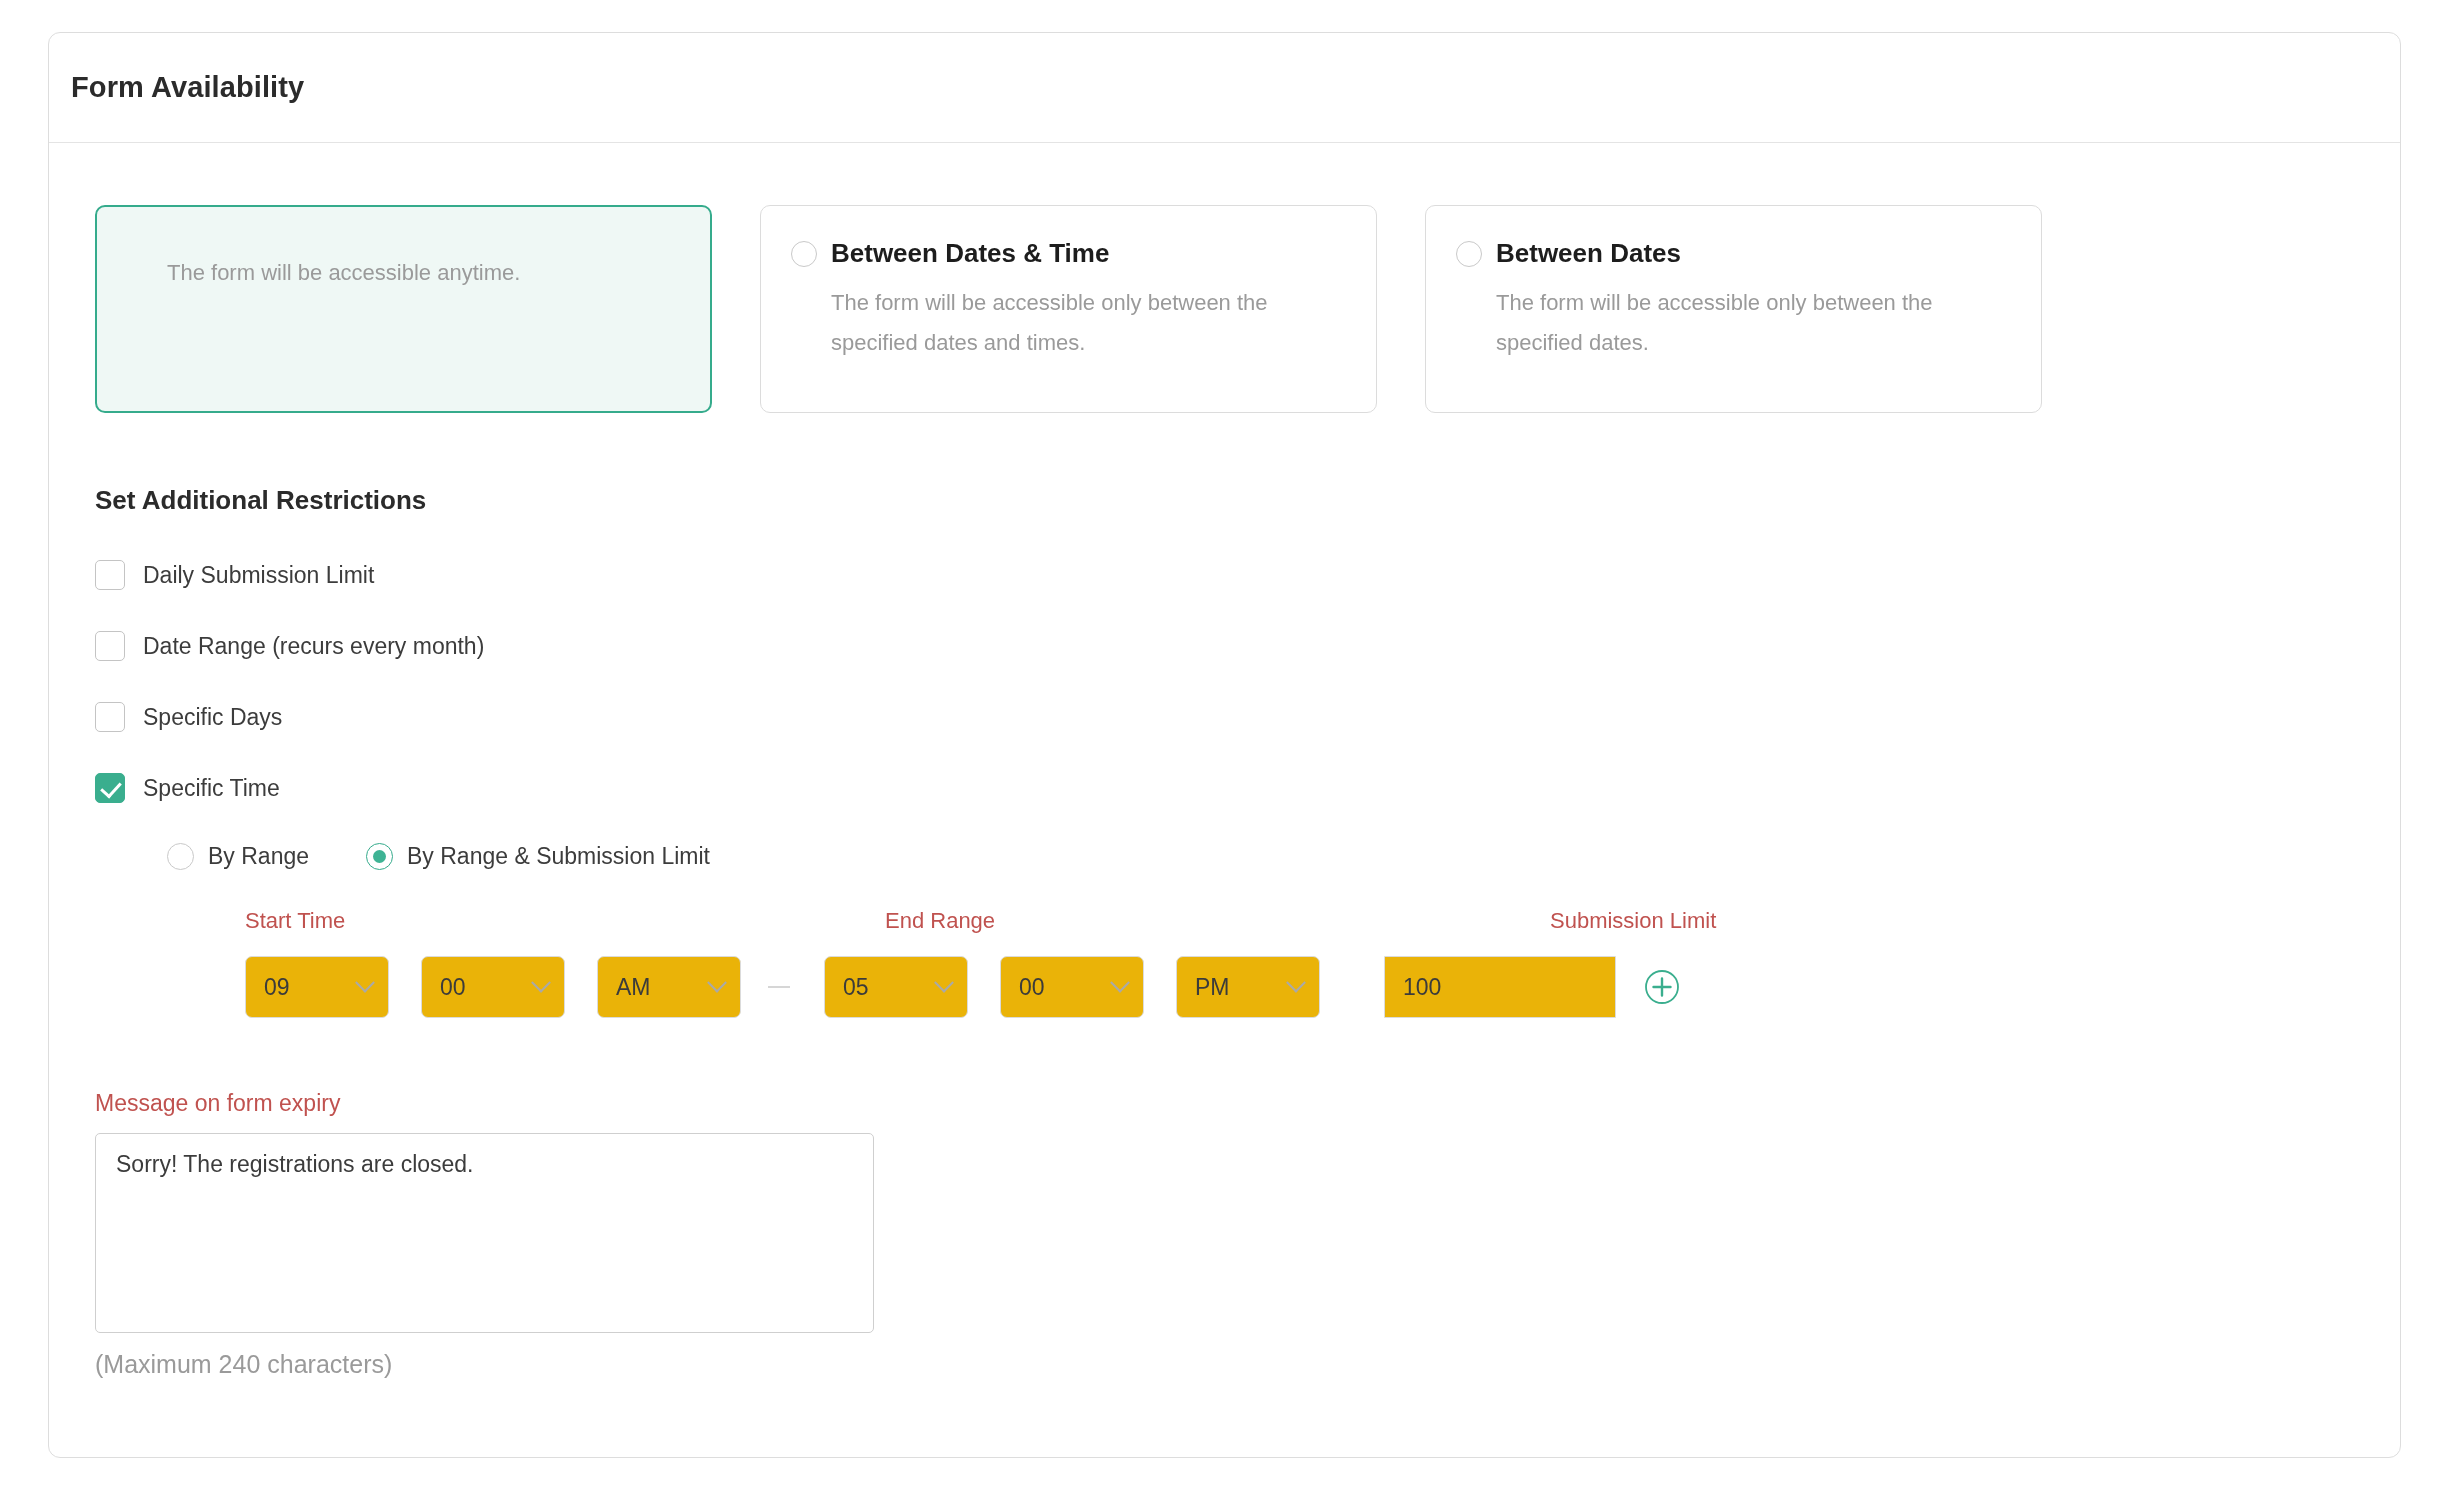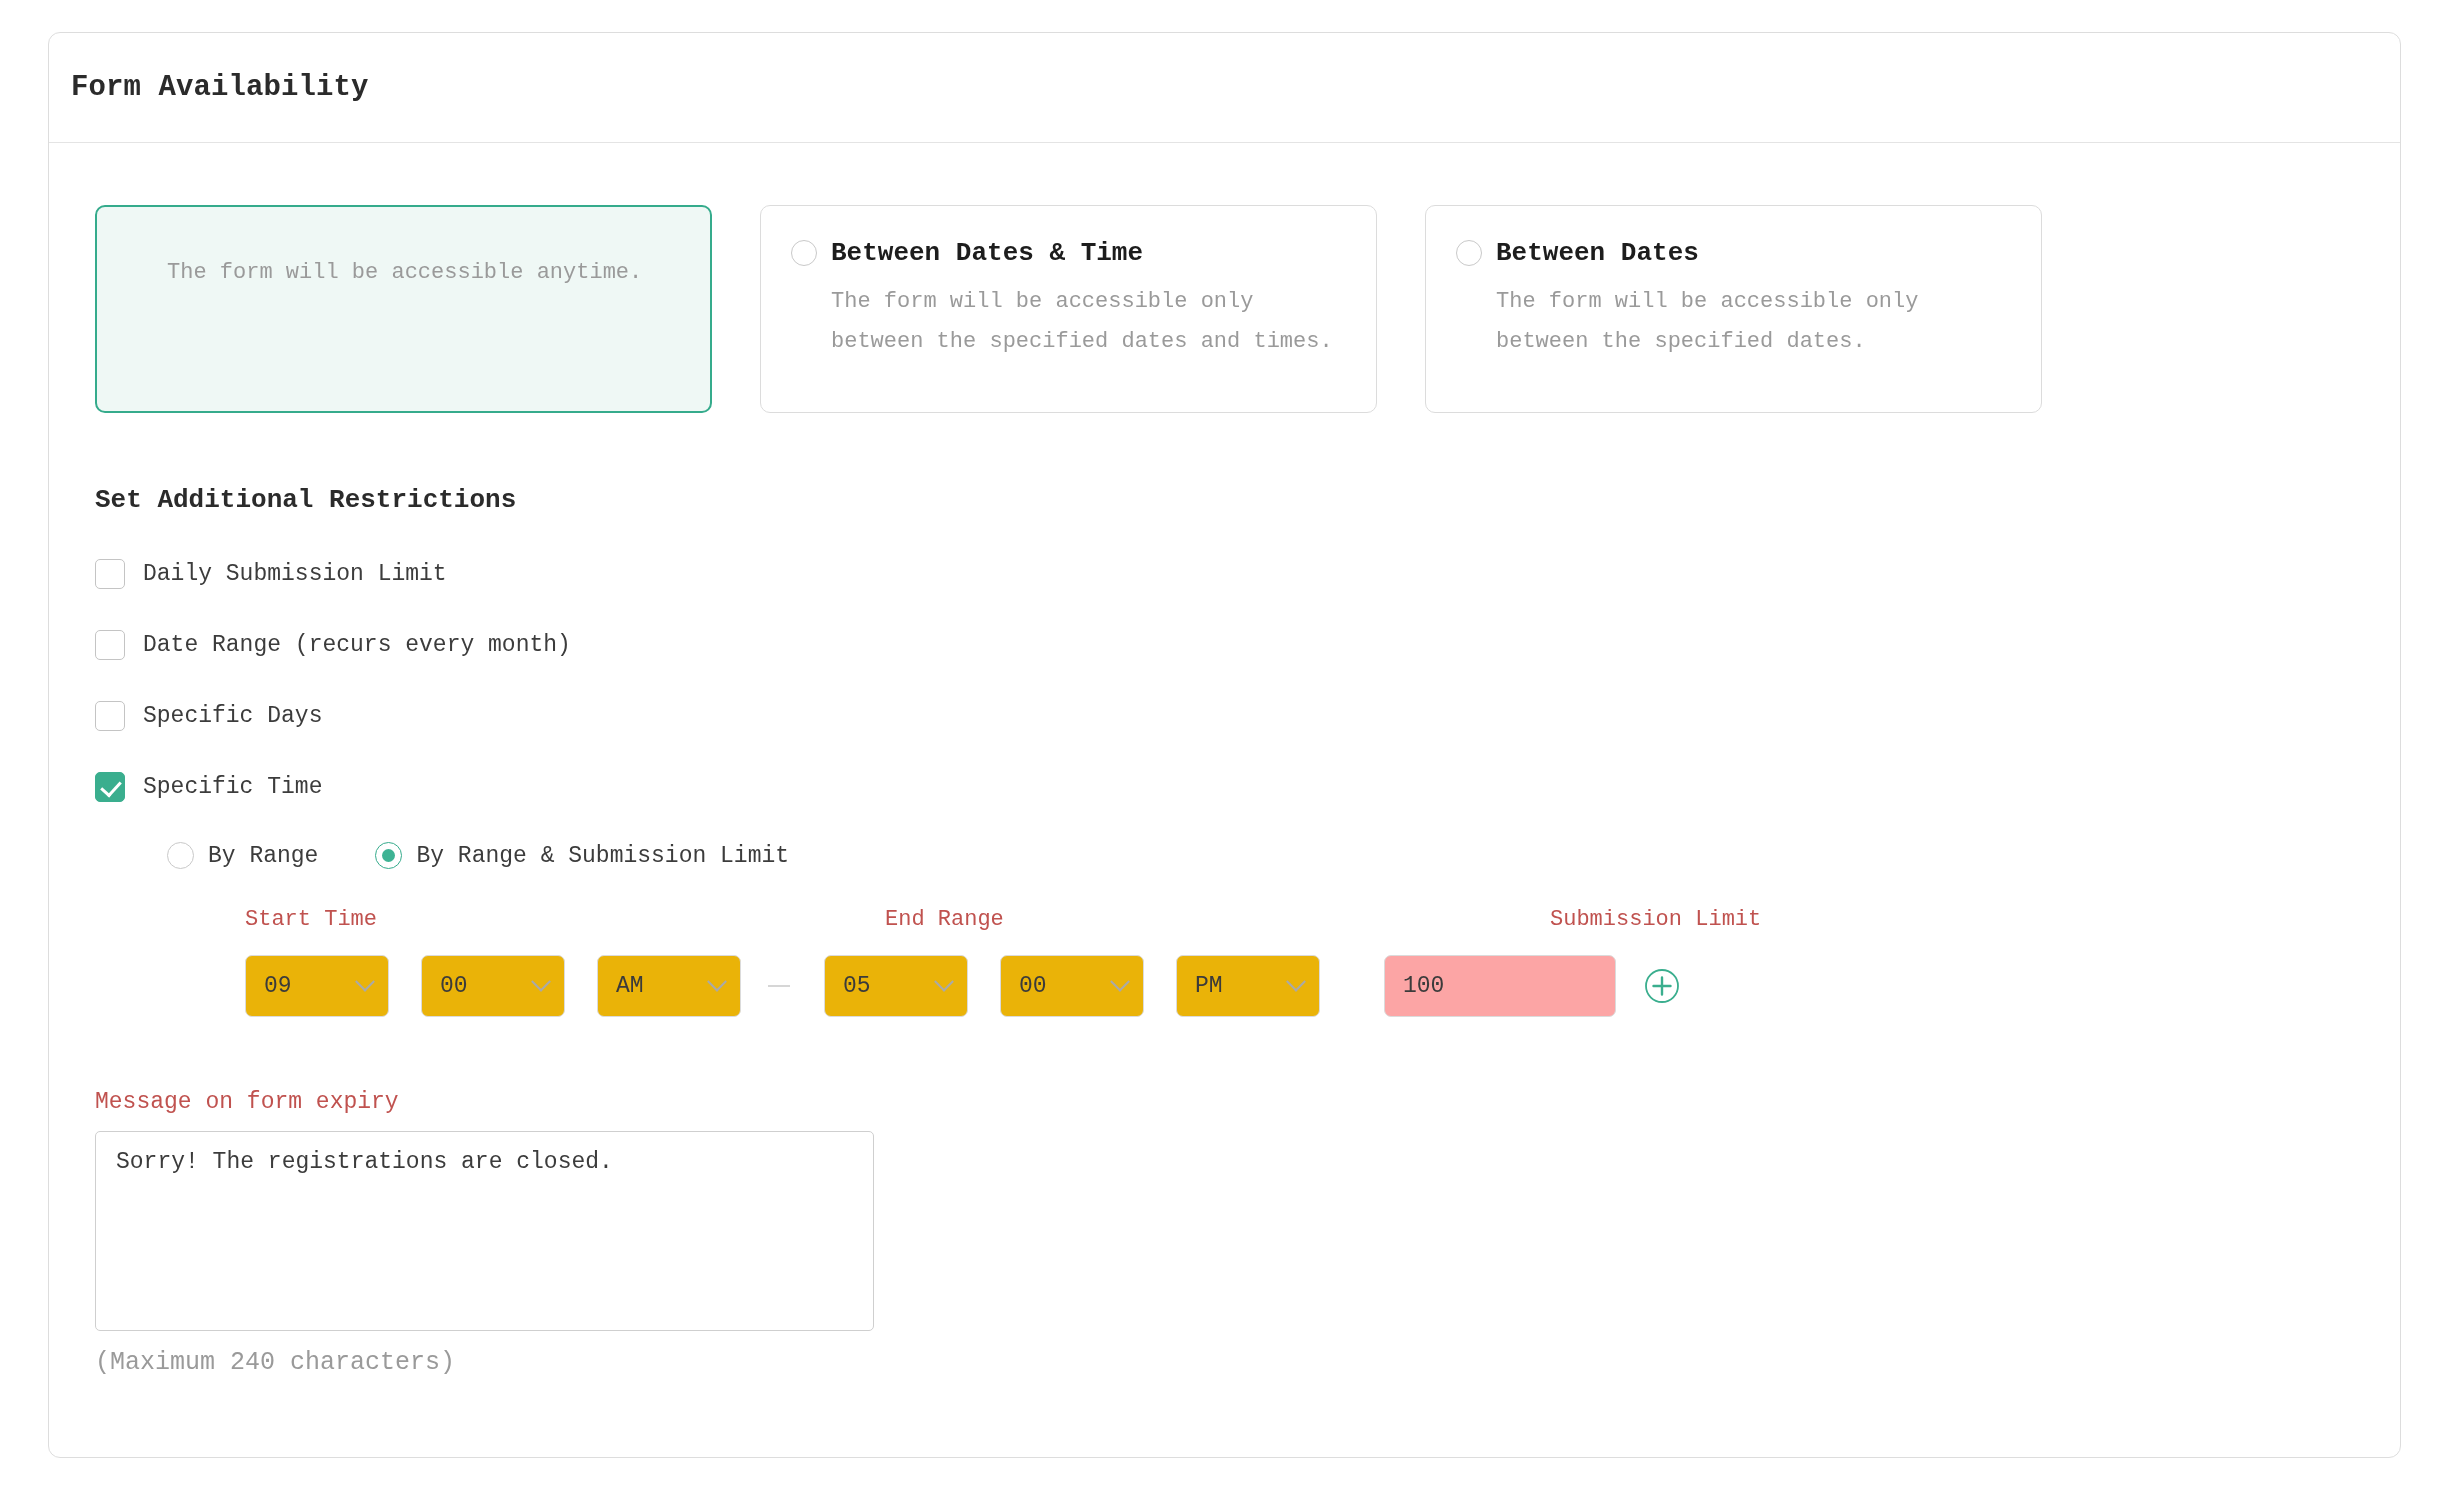--- a/index.html
+++ b/index.html
@@ -26,7 +26,6 @@
     background: #ffffff;
     border: 1.5px solid #dddddd;
     border-radius: 12px;
-    font-family: Liberation Mono, monospace;
   }
   .panel-header {
     height: 110px;

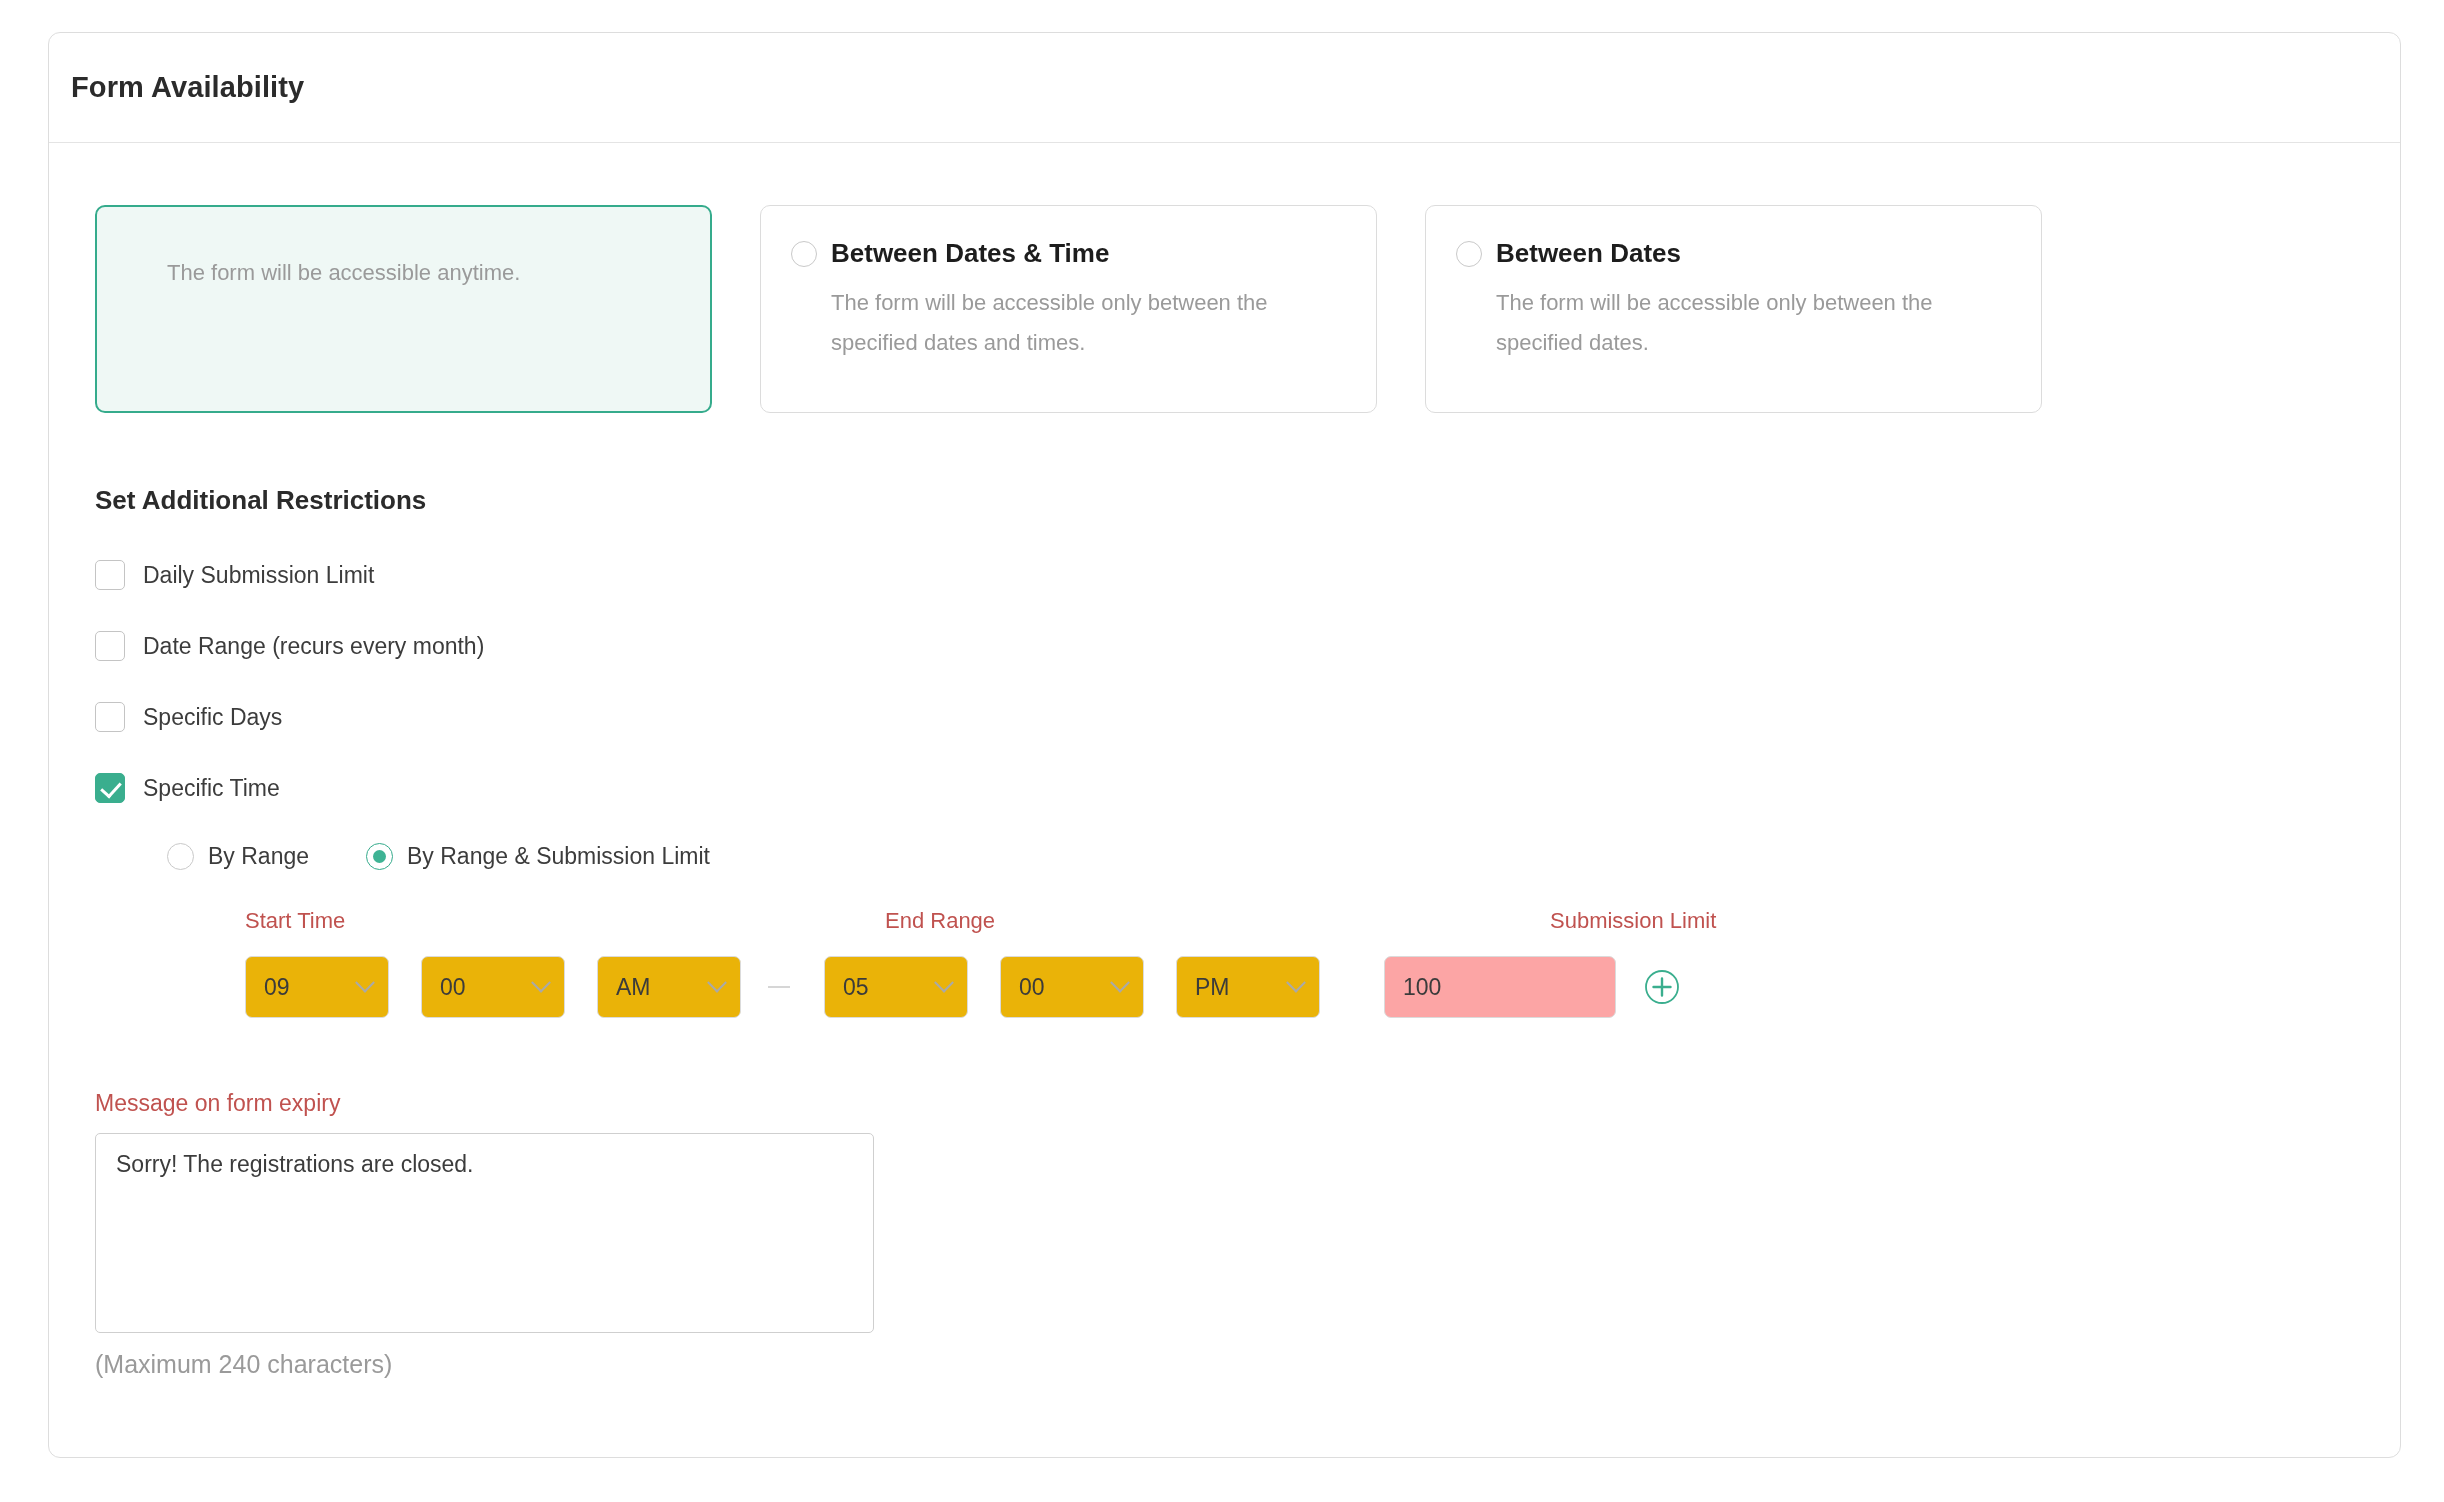--- a/index.html
+++ b/index.html
@@ -230,8 +230,8 @@
     width: 232px;
     height: 62px;
     border: 1.5px solid #dbdbdb;
-    border-radius: 7px;
-    background: #fca5a5;
+    border-radius: 1px;
+    background: #eab308;
     display: flex;
     align-items: center;
     padding: 0 18px;

